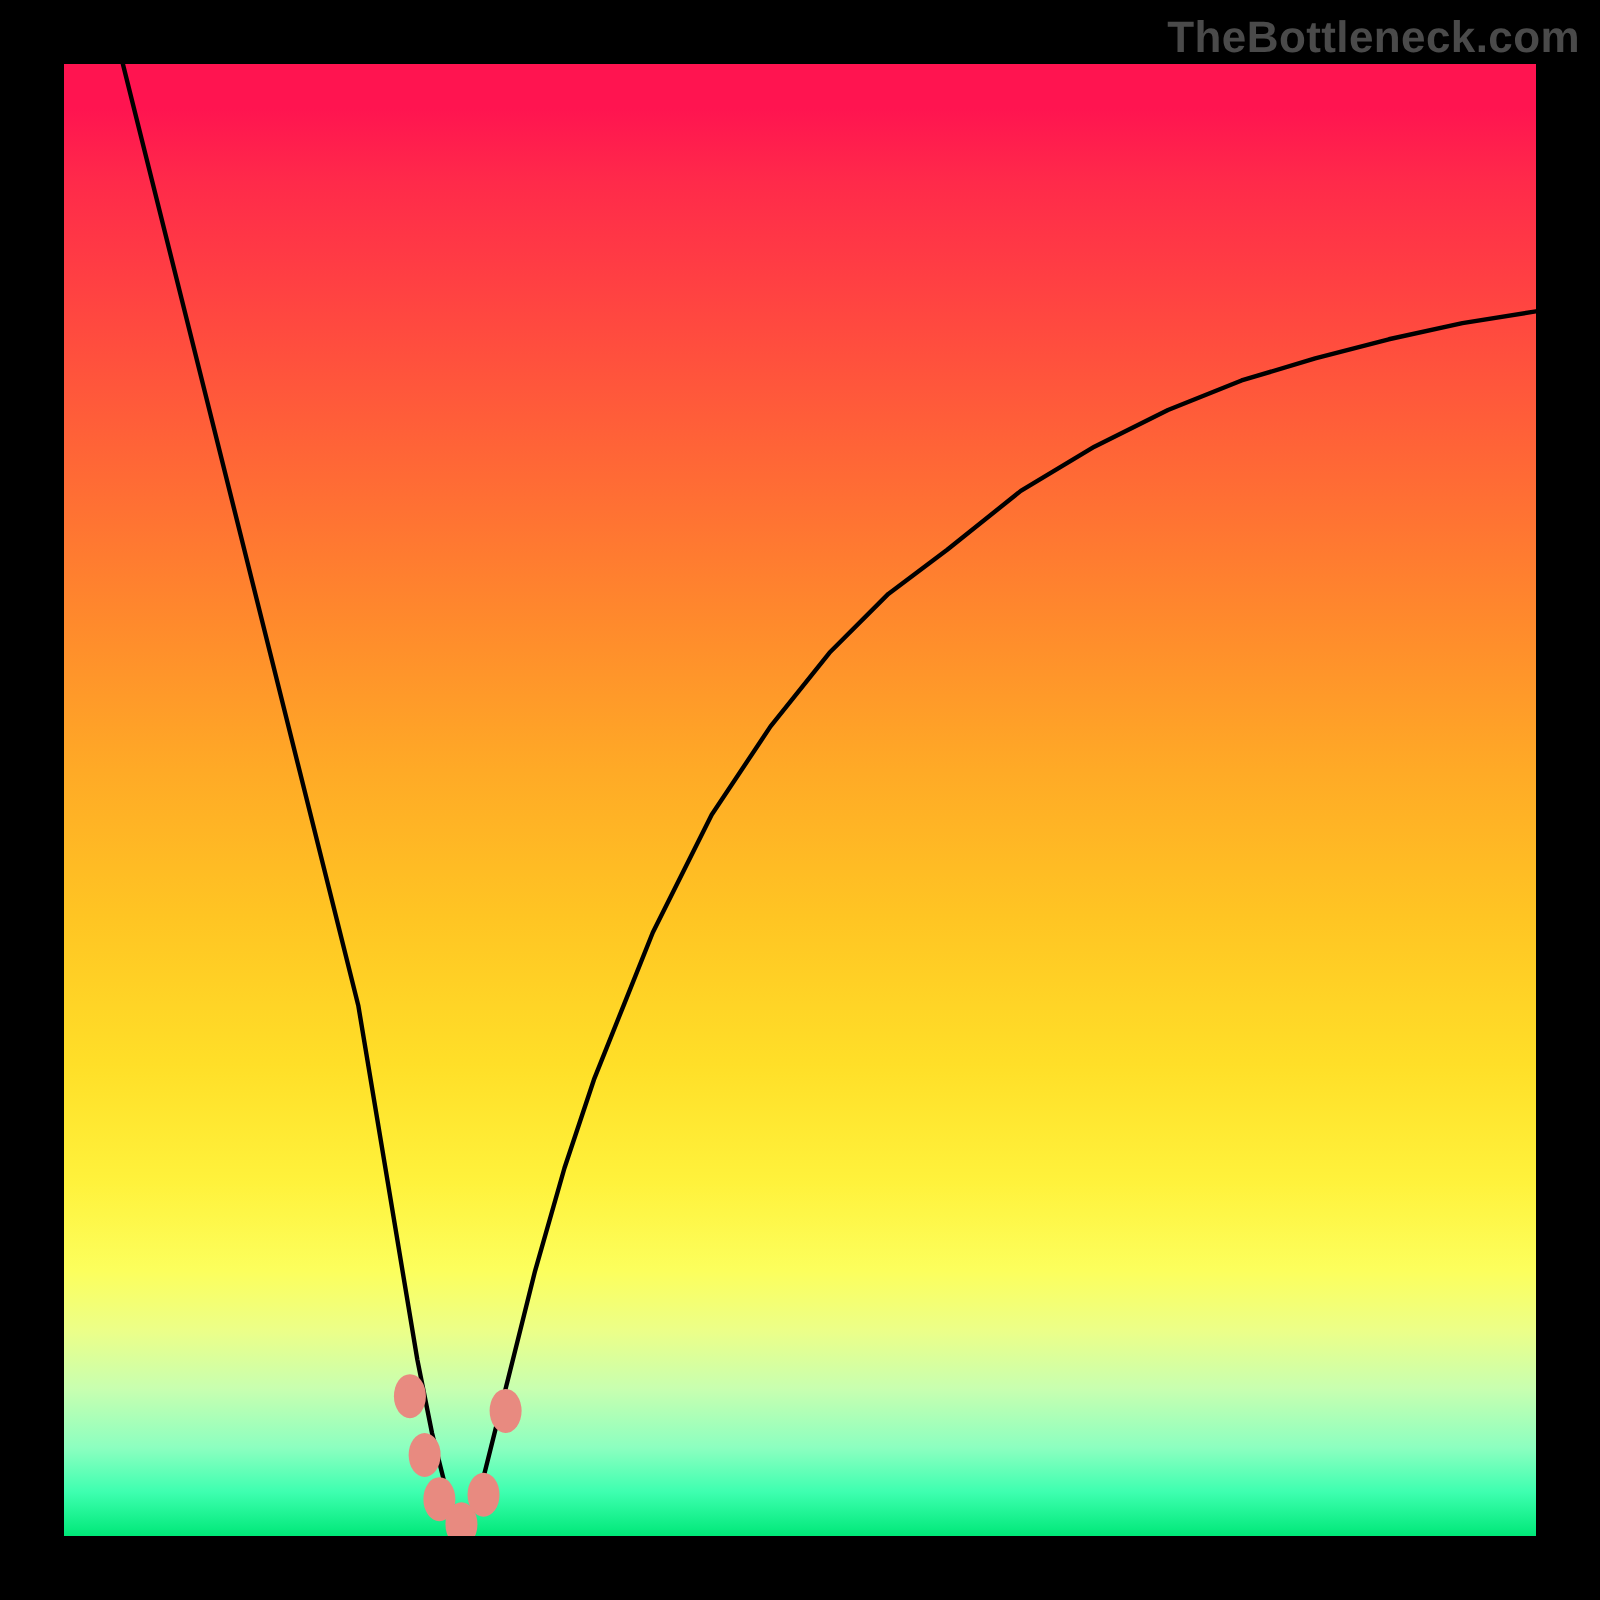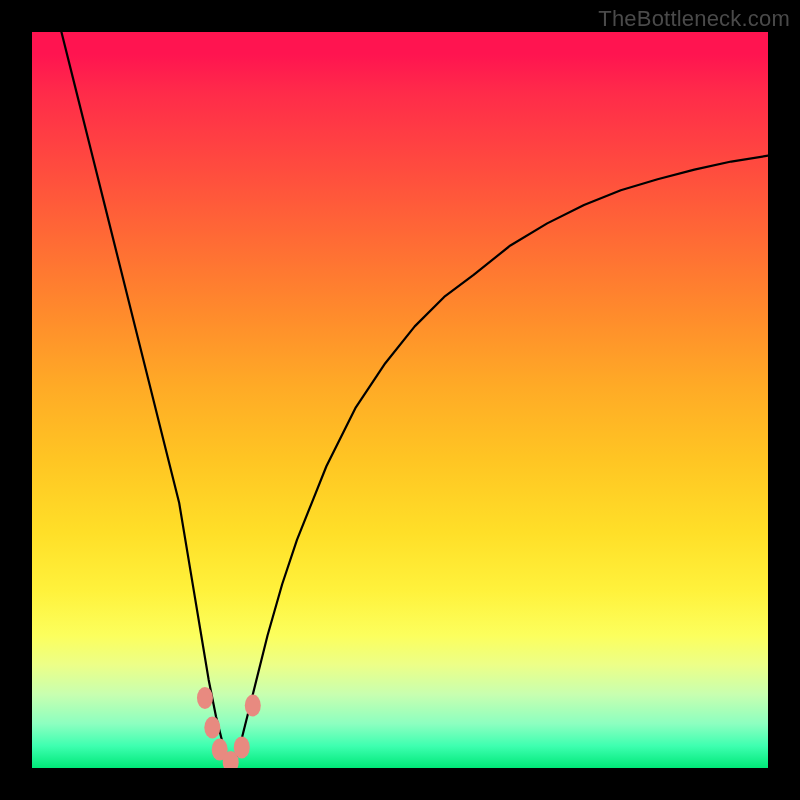--- a/index.html
+++ b/index.html
@@ -67,7 +67,7 @@
     color: #4a4a4a;
     font-size: 22px;
     letter-spacing: 0.2px;
-    font-weight: 400;
+    font-weight: 700;
   }
 </style>
 </head>

